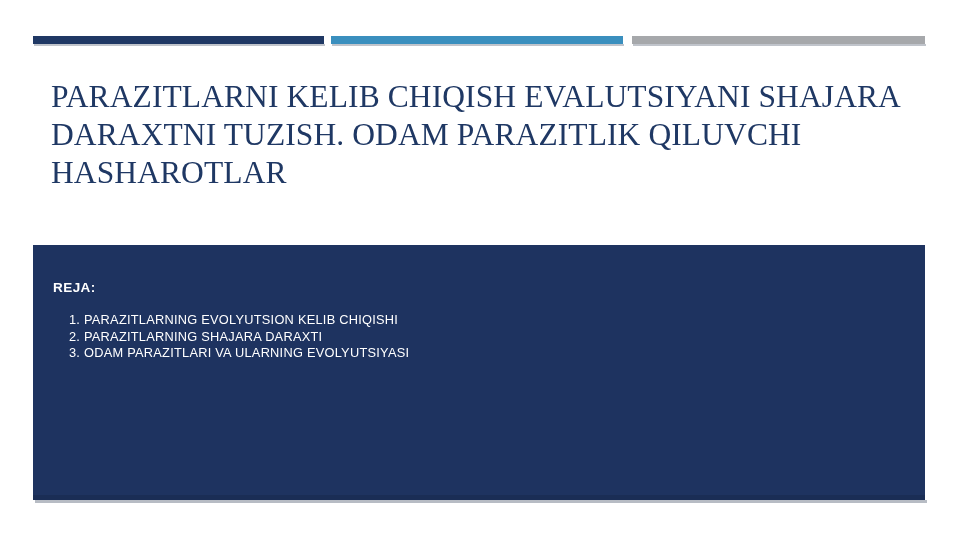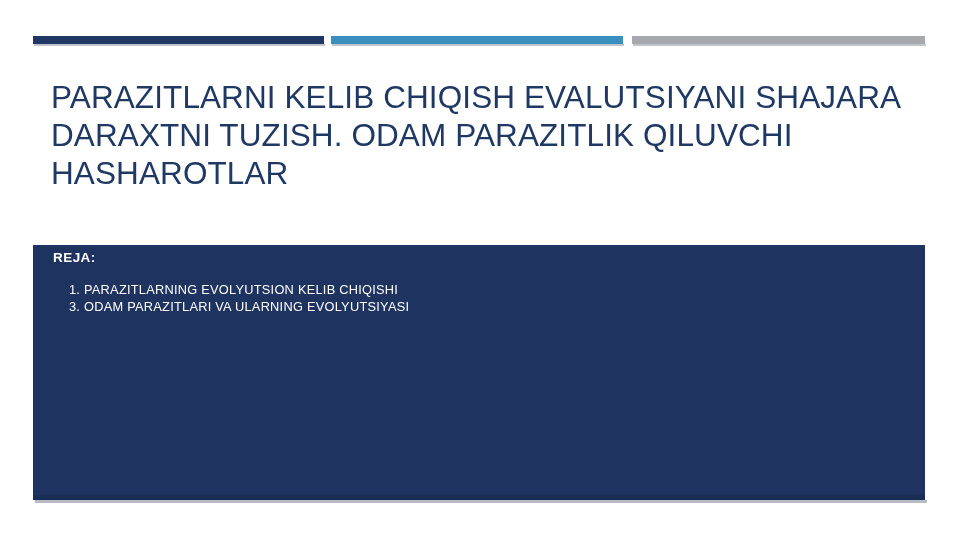--- a/index.html
+++ b/index.html
@@ -55,6 +55,7 @@
     font-weight: 400;
     text-transform: uppercase;
     white-space: pre-line;
+    font-family: Liberation Serif, serif;
   }
 
   

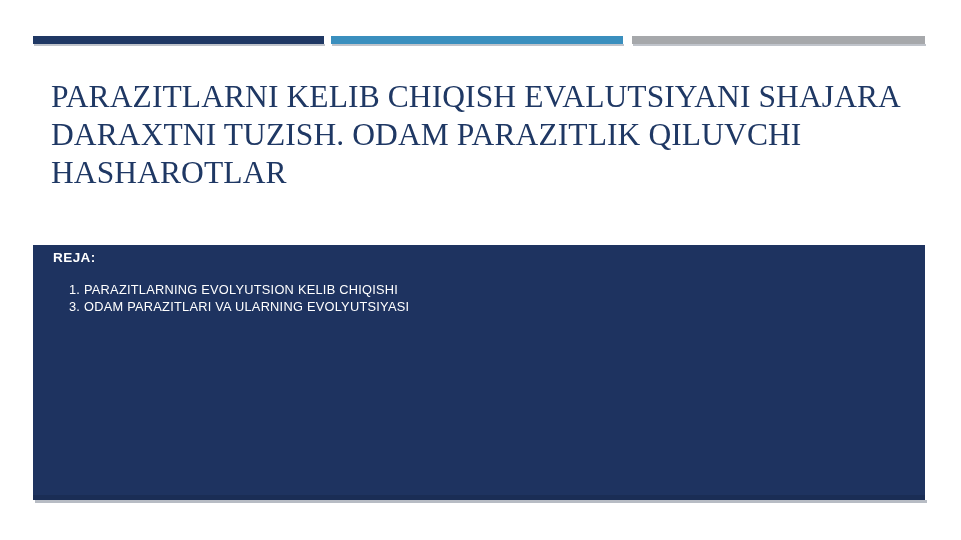--- a/index.html
+++ b/index.html
@@ -91,7 +91,7 @@
   .panel-inner {
     position: absolute;
     left: 20px;
-    top: 5px;
+    top: 35px;
     right: 20px;
   }
 

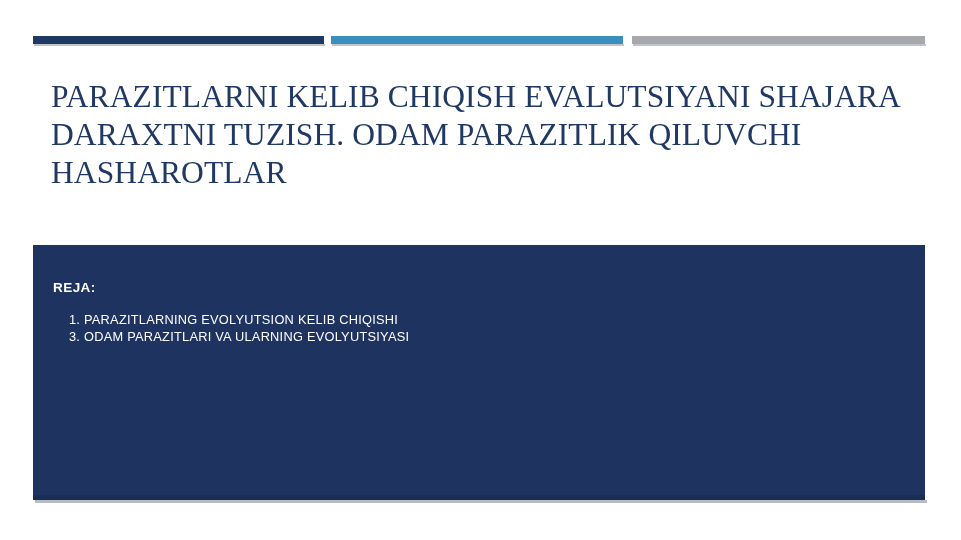--- a/index.html
+++ b/index.html
@@ -146,6 +146,7 @@
 
     <ul class="agenda-list">
       <li>1. PARAZITLARNING EVOLYUTSION KELIB CHIQISHI</li>
+      <li>2. PARAZITLARNING SHAJARA DARAXTI</li>
       <li>3. ODAM PARAZITLARI VA ULARNING EVOLYUTSIYASI</li>
     </ul>
   </div>

